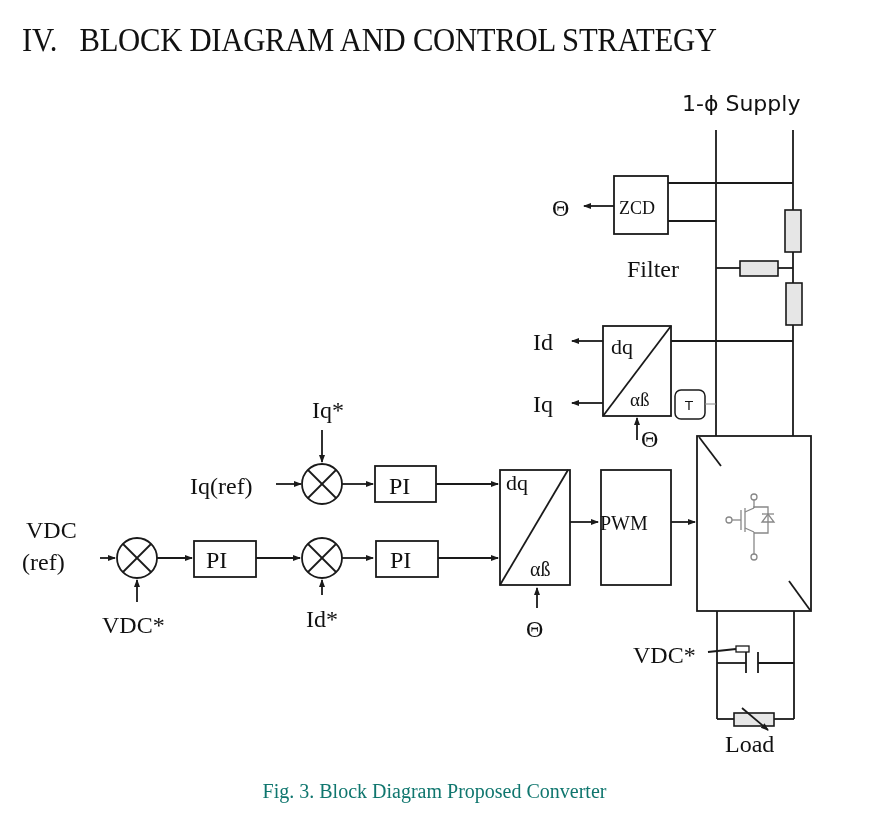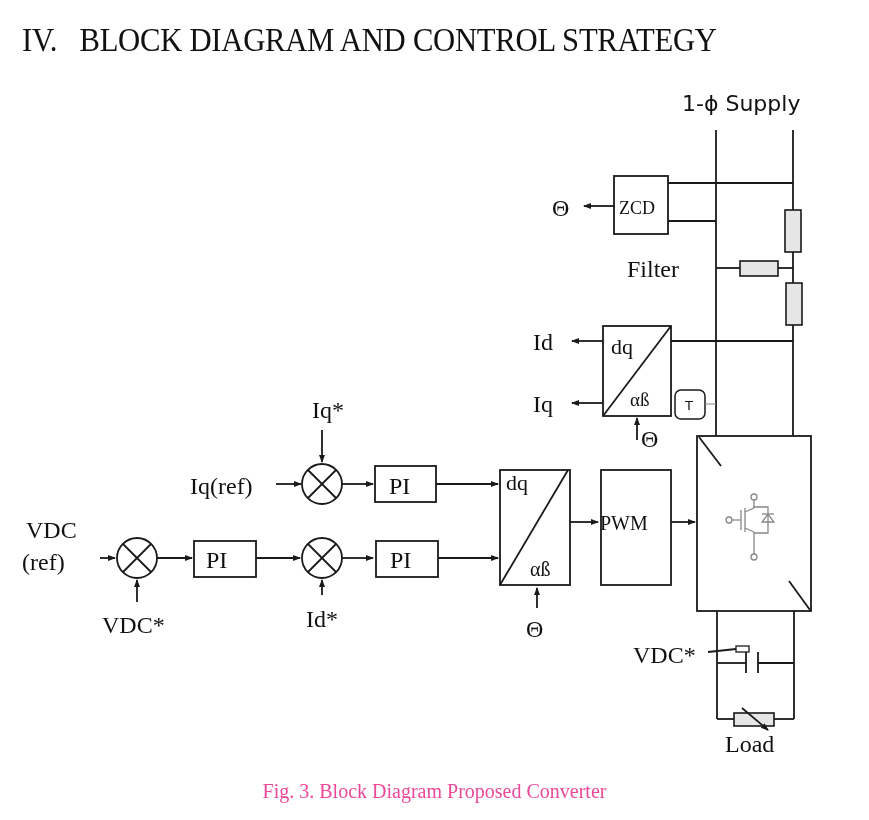--- a/index.html
+++ b/index.html
@@ -5,7 +5,7 @@
   html, body { margin:0; padding:0; background:#ffffff; }
   body { width:869px; height:820px; position:relative; overflow:hidden; }
   .heading { position:absolute; left:22px; top:22px; font-family:"Liberation Serif", serif; font-size:33px; color:#111; letter-spacing:-0.3px; transform:scaleX(0.93); transform-origin:left; white-space:pre; }
-  .caption { position:absolute; left:0; width:869px; top:780px; text-align:center; font-family:"Liberation Serif", serif; font-size:20px; color:#ec4899; }
+  .caption { position:absolute; left:0; width:869px; top:780px; text-align:center; font-family:"Liberation Serif", serif; font-size:20px; color:#0f766e; }
   svg { position:absolute; left:0; top:0; }
   .ln { stroke:#1a1a1a; stroke-width:1.8; fill:none; }
   .bx { stroke:#1a1a1a; stroke-width:1.8; fill:#fff; }

